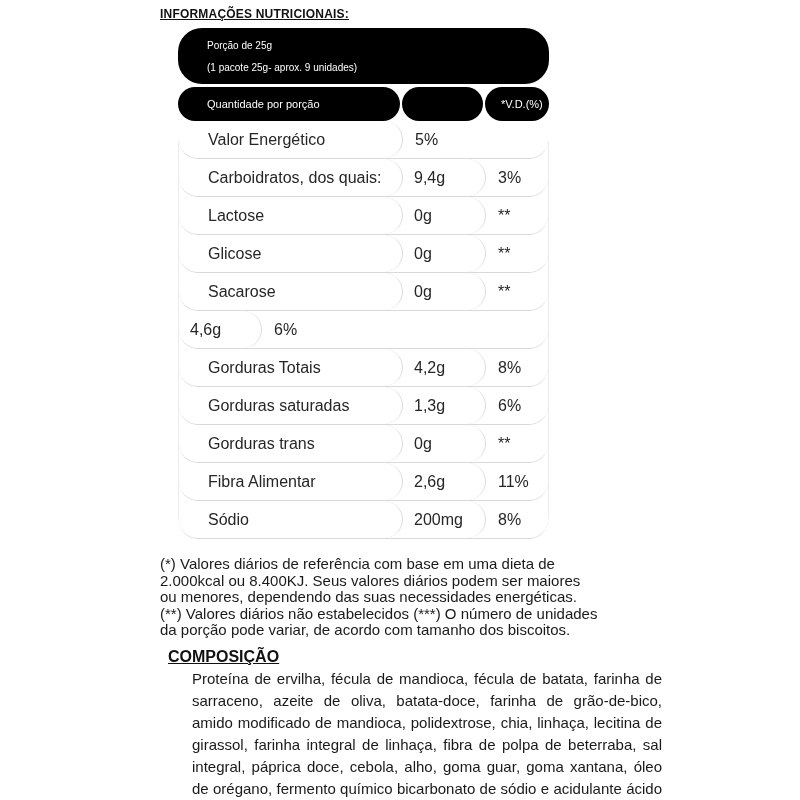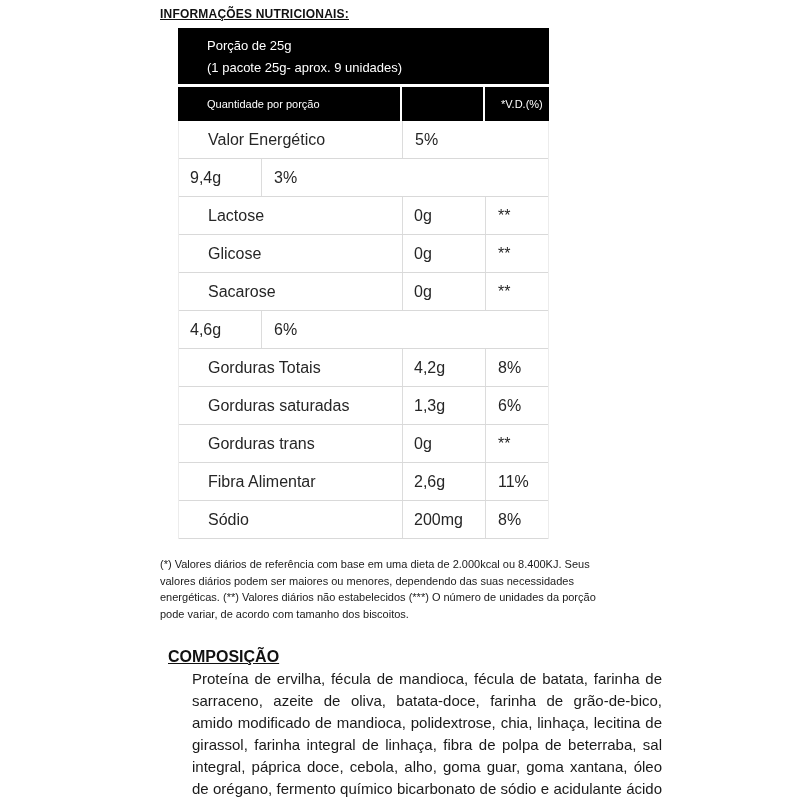--- a/index.html
+++ b/index.html
@@ -2,7 +2,7 @@
 <html><head>
 <meta charset="utf-8">
 <style>
-  * { margin:0; padding:0; box-sizing:border-box; }
+  * { margin:0; padding:0; box-sizing:border-box;border-radius:24px; }
   html,body { background:#ffffff; }
   .page {
     position:relative; width:800px; height:800px; background:#ffffff;

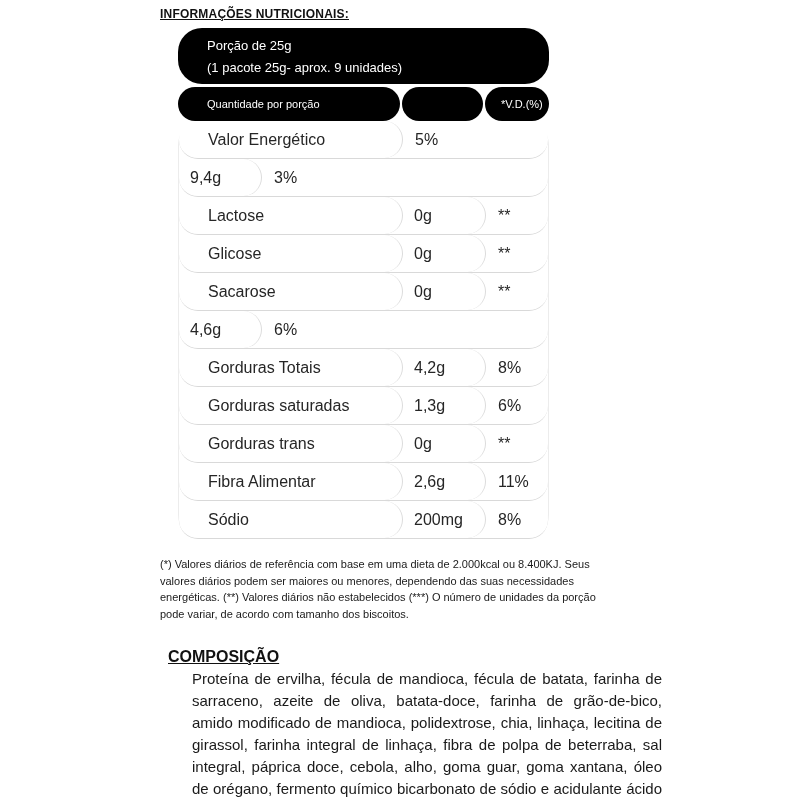--- a/index.html
+++ b/index.html
@@ -18,7 +18,7 @@
   .nutri-table { position:absolute; left:178px; top:28px; width:371px; }
   .serving-box {
     background:#000000; color:#ffffff; height:56px;
-    padding:7px 10px 0 29px; font-size:13px;
+    padding:7px 10px 0 29px; font-size:10px;
   }
   .serving-box .line { line-height:22px; }
   .header-row { display:flex; margin-top:3px; height:34px; }

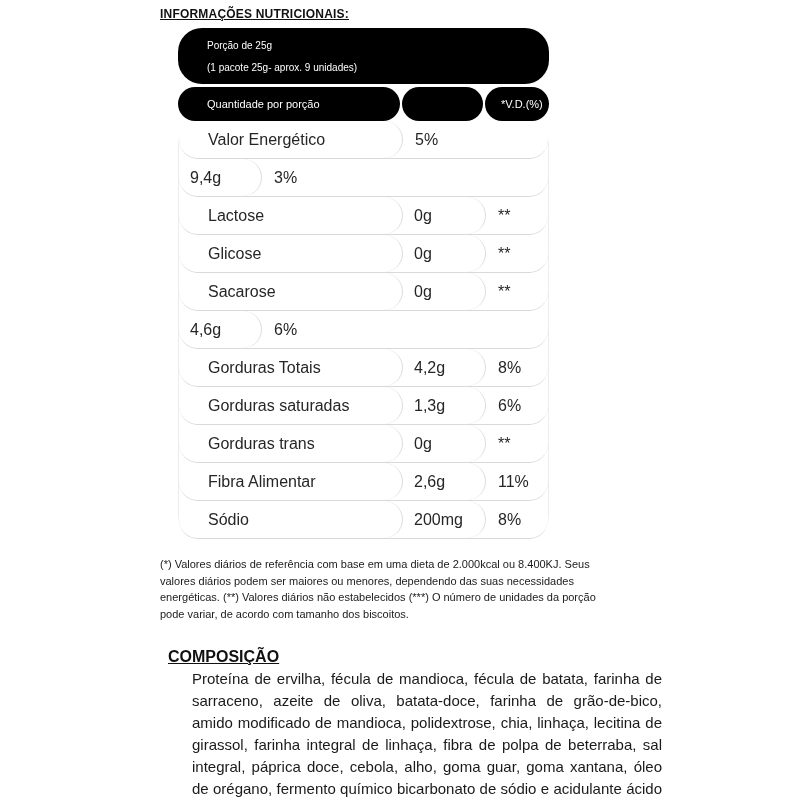--- a/index.html
+++ b/index.html
@@ -79,6 +79,7 @@
         <div class="tcell c3">5%</div>
       </div>
       <div class="trow">
+        <div class="tcell c1">Carboidratos, dos quais:</div>
         <div class="tcell c2">9,4g</div>
         <div class="tcell c3">3%</div>
       </div>

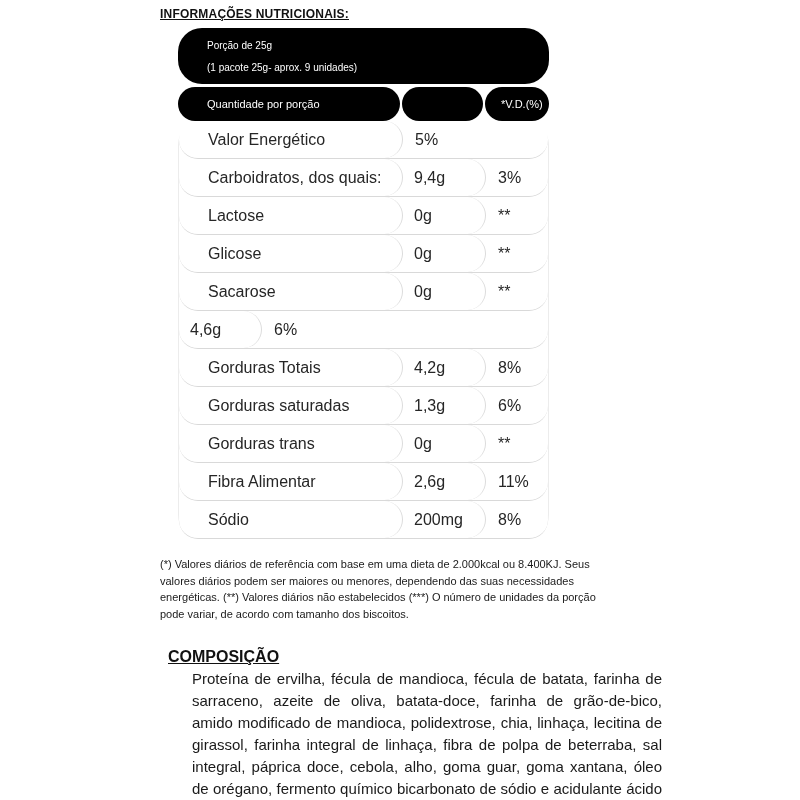--- a/index.html
+++ b/index.html
@@ -41,7 +41,7 @@
   
   .footnote {
     position:absolute; left:160px; top:556px; width:440px;
-    font-size:11px; line-height:16.5px; color:#1a1a1a;
+    font-size:15px; line-height:16.5px; color:#1a1a1a;
   }
   
   .comp-heading {

